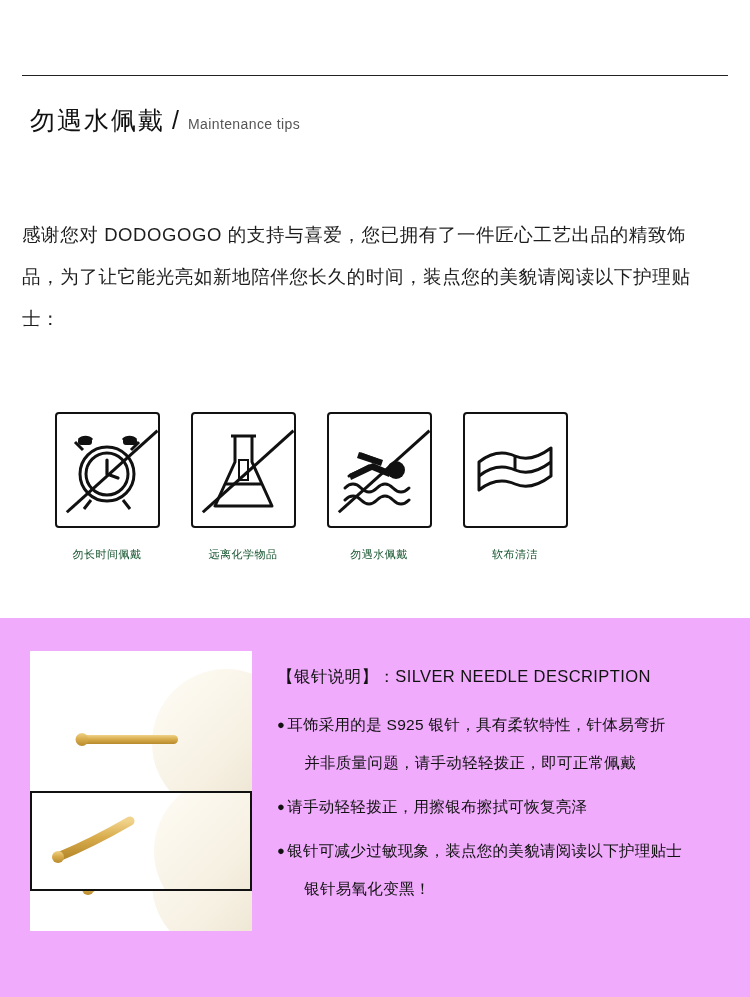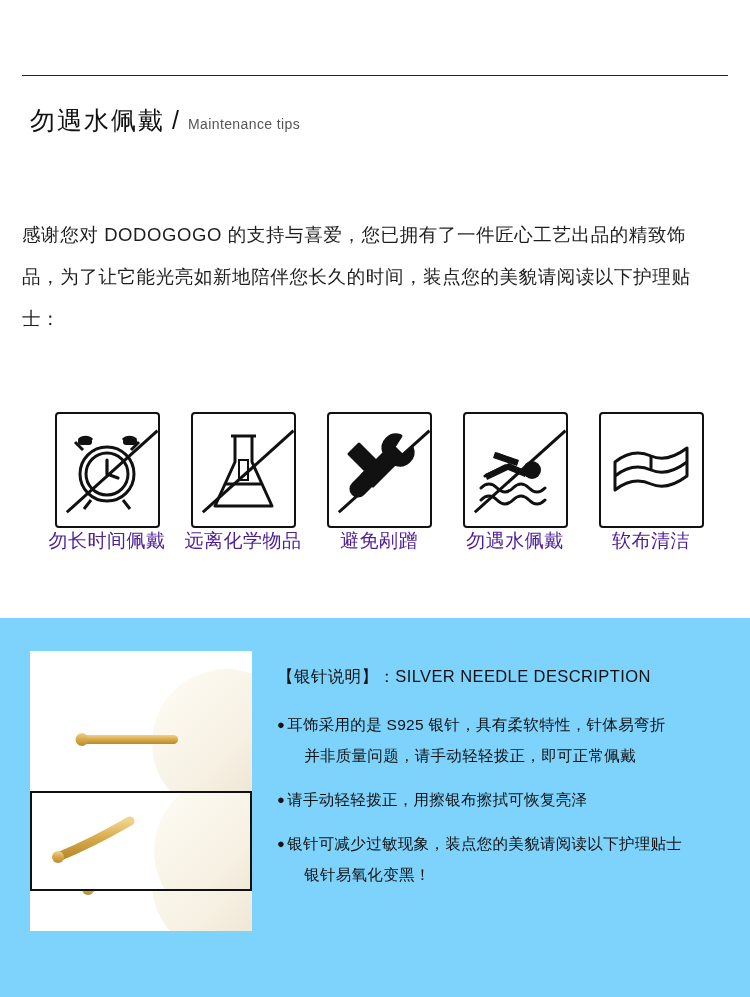--- a/index.html
+++ b/index.html
@@ -106,8 +106,9 @@
     transform-origin: center;
   }
   .icon-caption {
-    font-size: 19px;
-    color: #4c1d95;
+    margin-top: 19px;
+    font-size: 11px;
+    color: #14532d;
     letter-spacing: 0.5px;
     white-space: nowrap;
   }

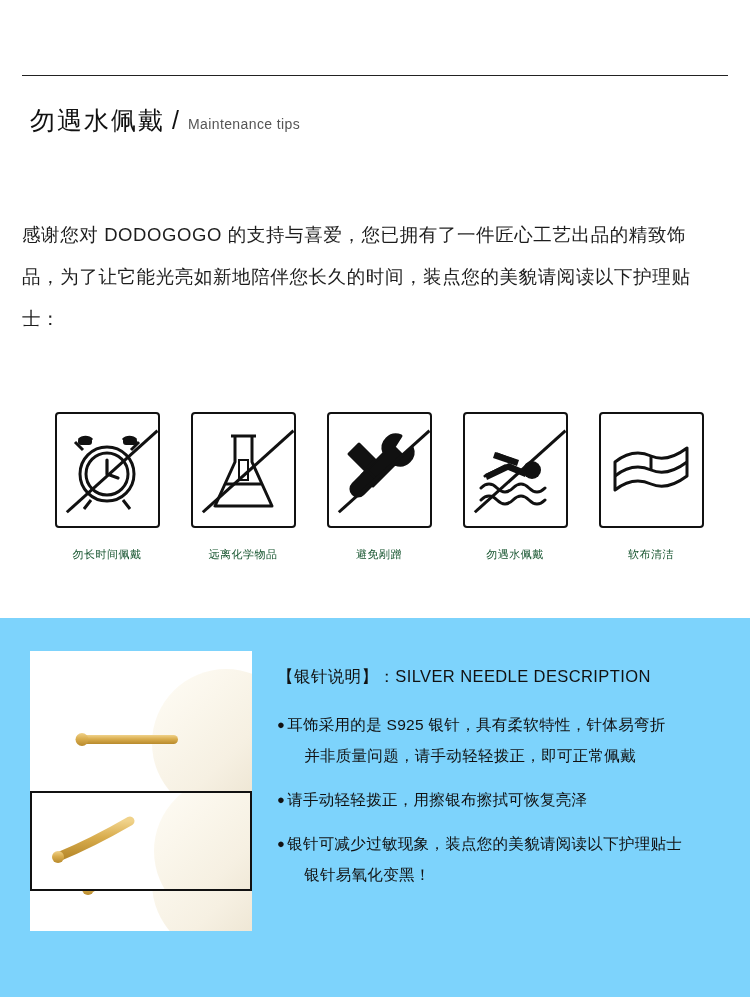--- a/index.html
+++ b/index.html
@@ -229,19 +229,6 @@
       <div class="icon-caption">远离化学物品</div>
     </div>
 
-    <div class="icon-cell">
-      <div class="icon-box">
-        <svg width="101" height="112" viewBox="0 0 101 112">
-          <g stroke="#111" stroke-width="3" fill="#111" stroke-linejoin="round">
-            <path d="M72 22 a13 13 0 0 0 -17 17 L33 61 l11 11 22 -22 a13 13 0 0 0 17 -17 l-9 9 -9 -9 z"></path>
-            <path d="M30 30 L46 46 L36 56 L20 40 z" fill="#111"></path>
-            <path d="M24 70 L38 56 L48 66 L34 80 a7 7 0 0 1 -10 -10 z" fill="#111"></path>
-          </g>
-        </svg>
-        <div class="slash"></div>
-      </div>
-      <div class="icon-caption">避免剐蹭</div>
-    </div>
 
     <div class="icon-cell">
       <div class="icon-box">

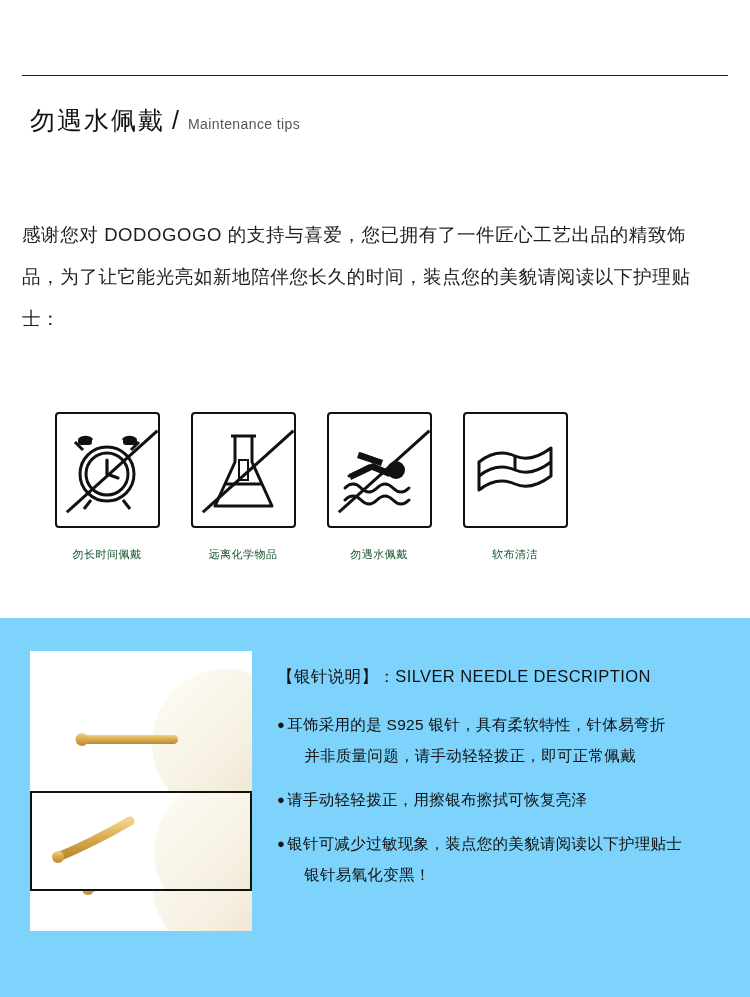--- a/index.html
+++ b/index.html
@@ -120,7 +120,7 @@
     top: 618px;
     width: 750px;
     height: 379px;
-    background: #7dd3fc;
+    background: #f0abfc;
   }
   .panel-photo {
     position: absolute;

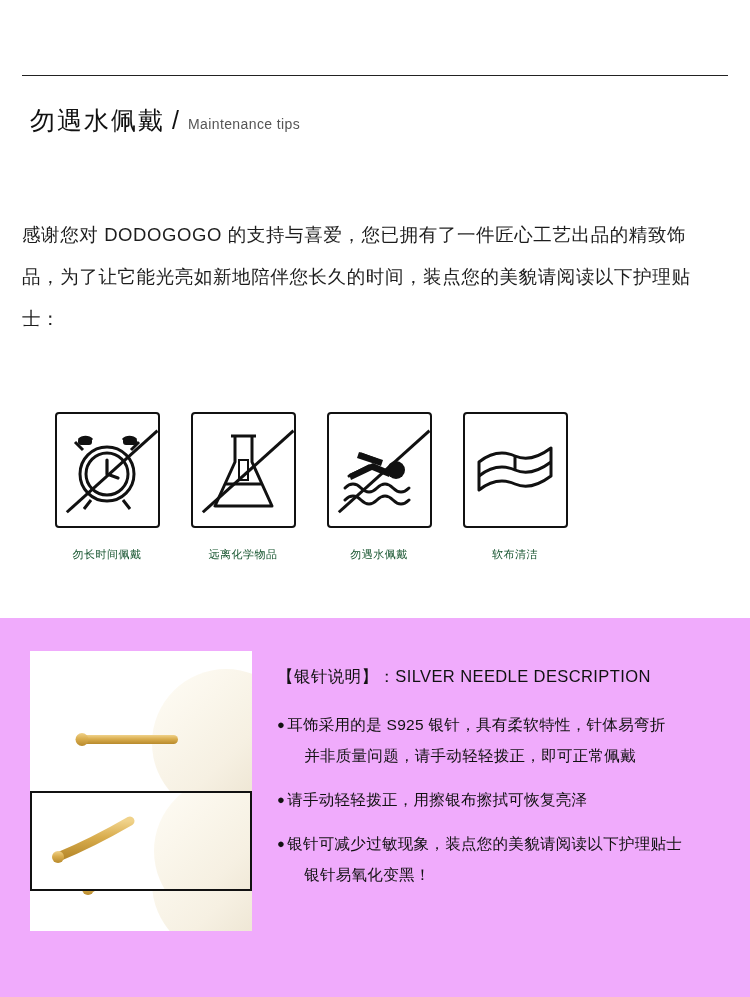--- a/index.html
+++ b/index.html
@@ -175,6 +175,7 @@
   .bullet-body .cont {
     display: block;
     padding-left: 17px;
+    margin-top: 7px;
   }
 </style>
 </head>

